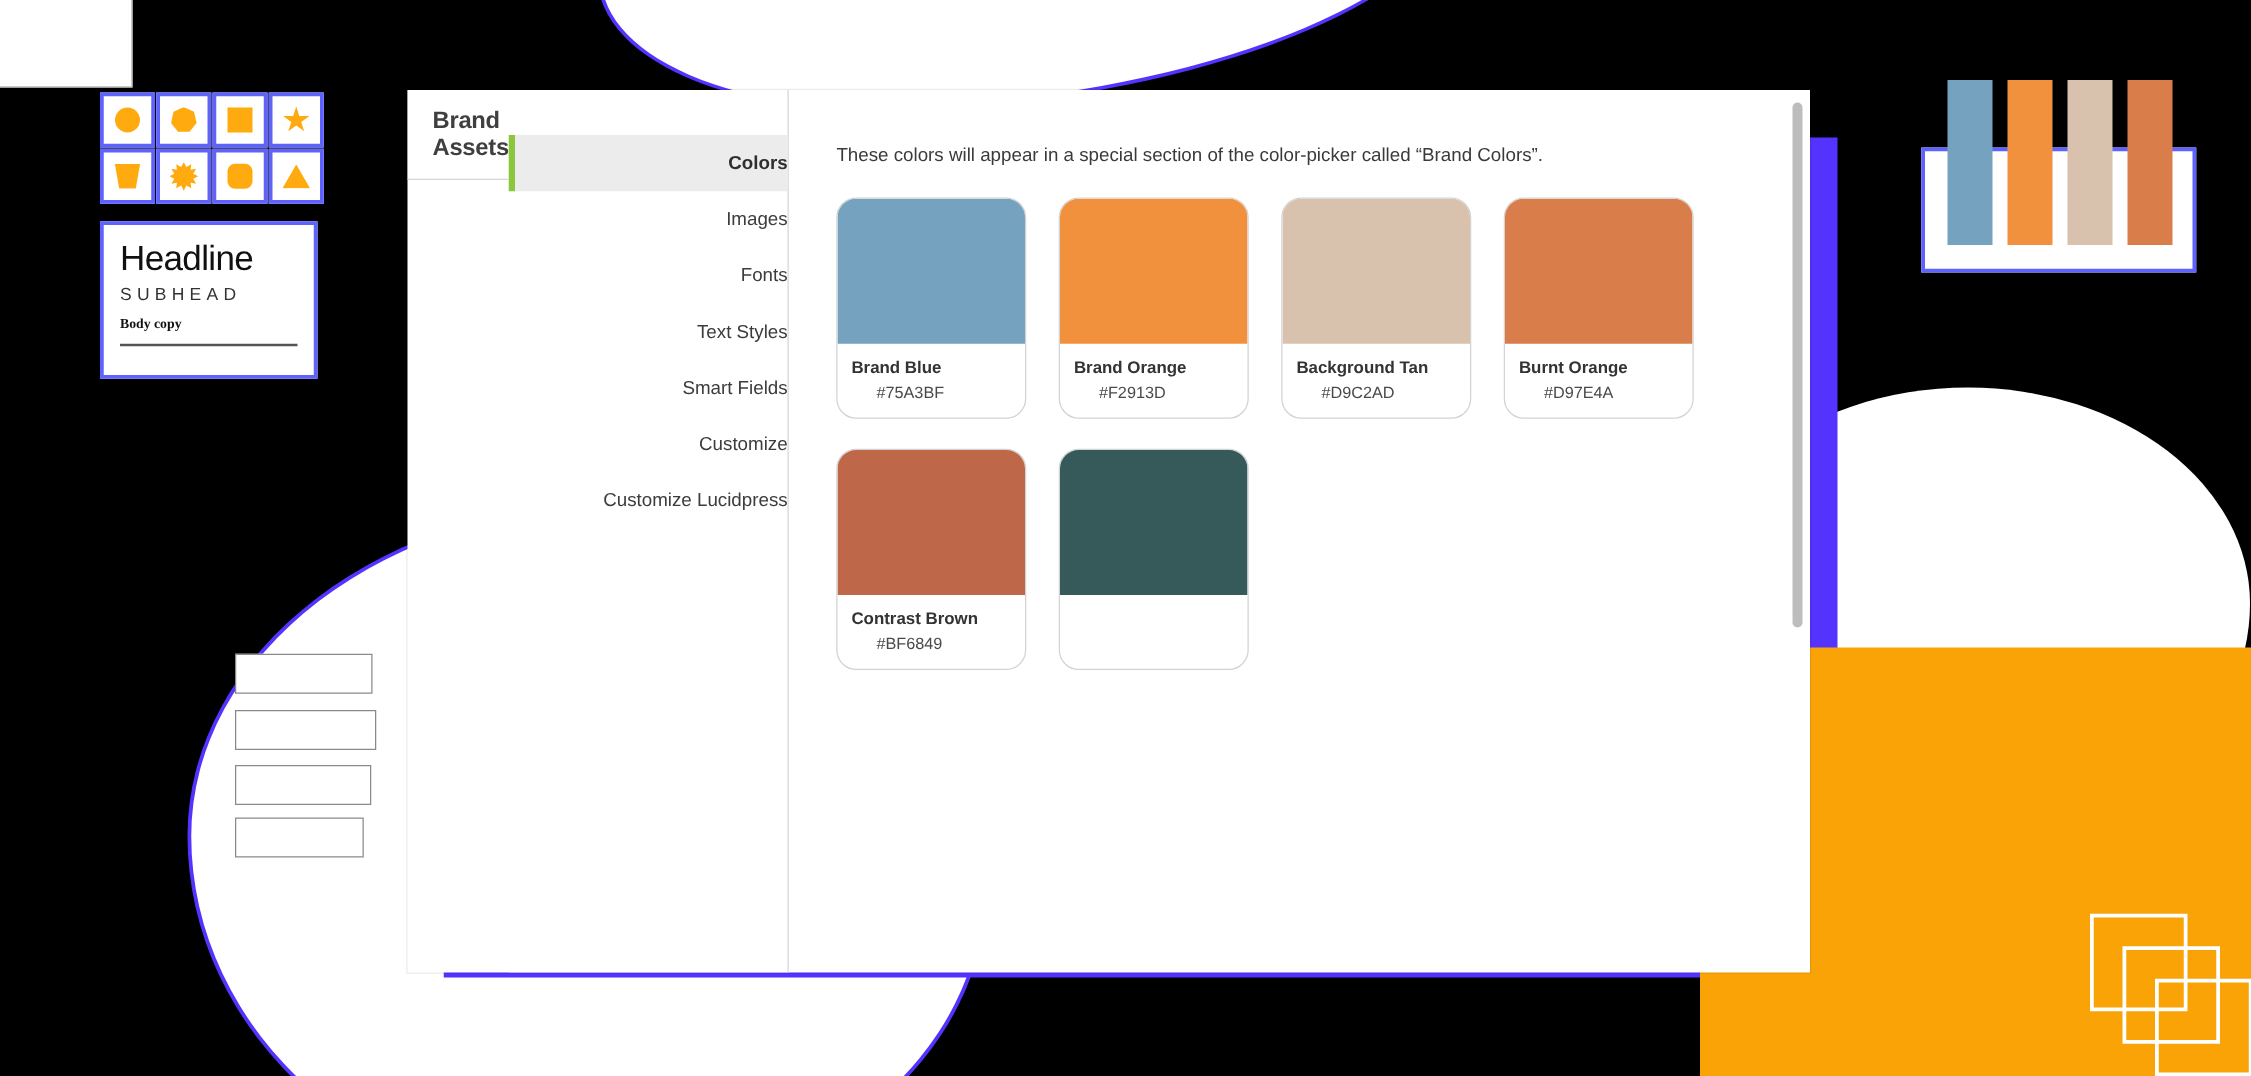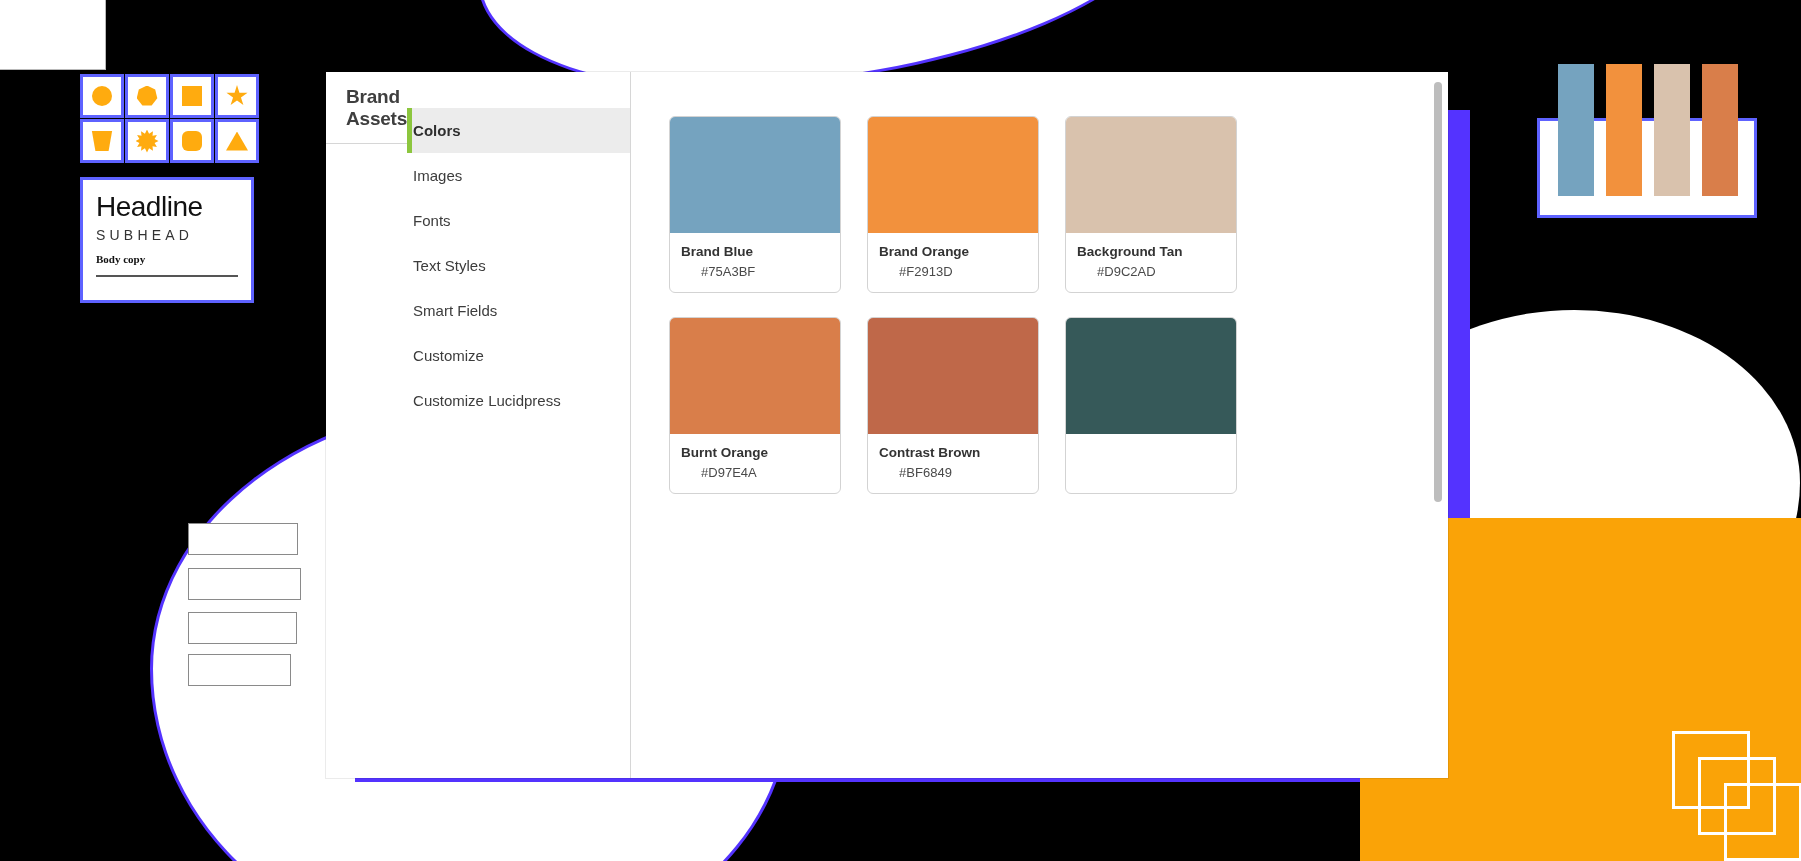--- a/index.html
+++ b/index.html
@@ -165,10 +165,11 @@
     position: relative;
     height: 45px;
     display: flex; align-items: center;
-    padding-left: 6px;
+    padding-left: 28px;
     font-size: 15px;
     color: #3c3c3c;
     cursor: pointer;
+    justify-content: flex-end;
   }
   .side-item.active {
     background: #ececec;

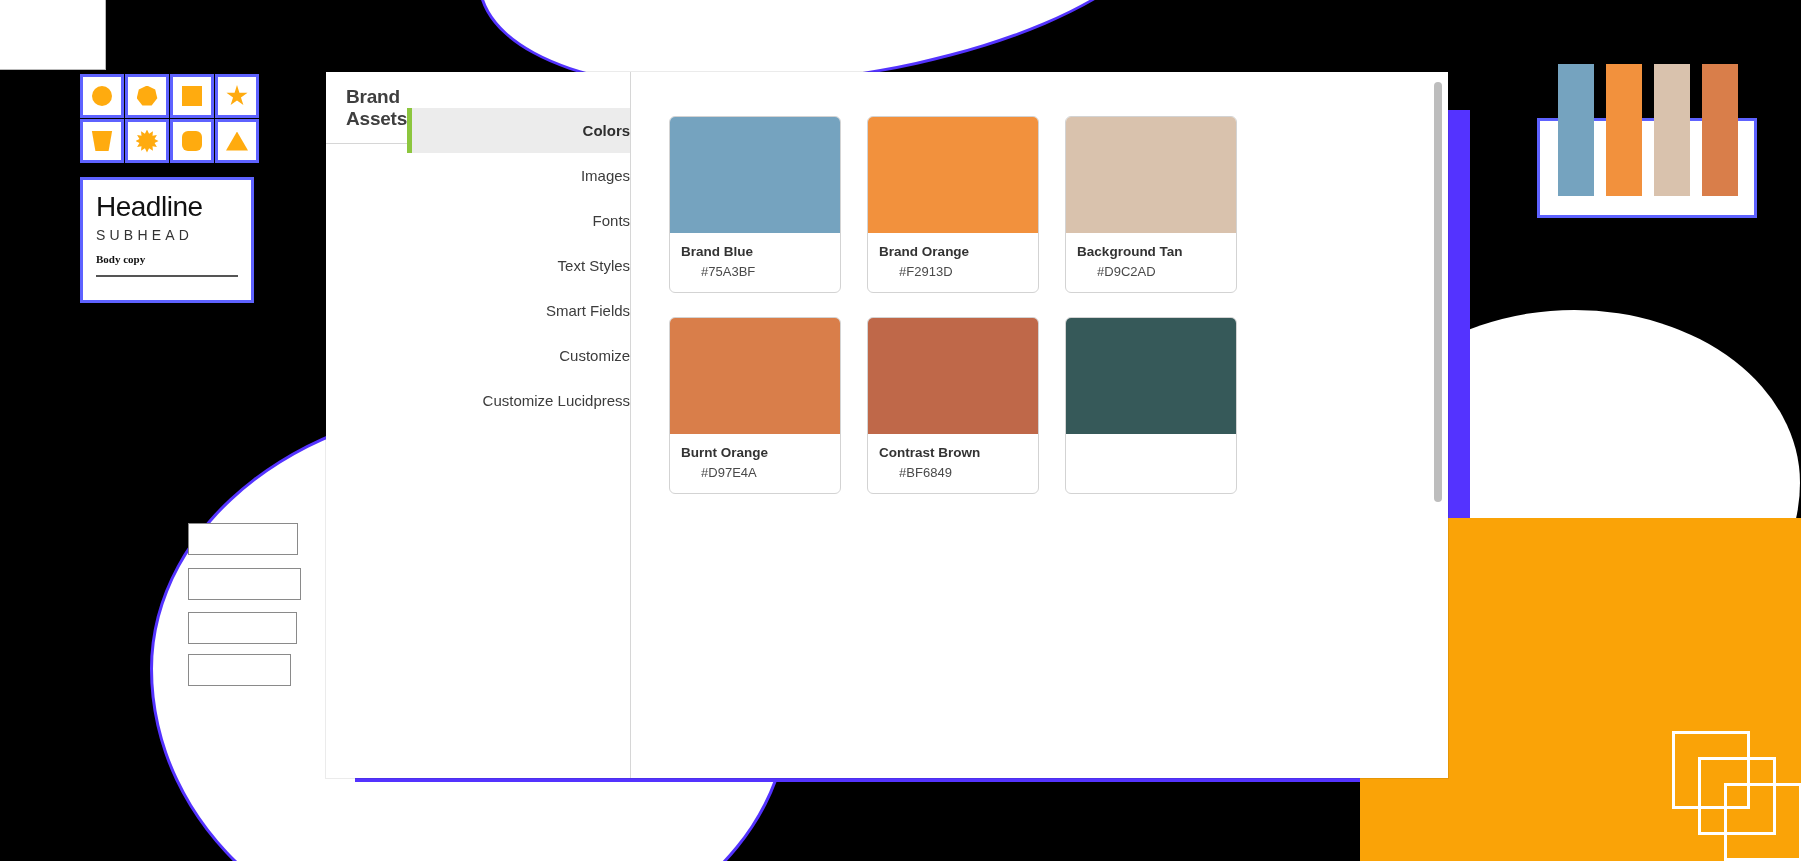--- a/index.html
+++ b/index.html
@@ -323,6 +323,7 @@
         </nav>
 
       <section class="content">
+        <div class="content-note">These colors will appear in a special section of the color-picker called “Brand Colors”.</div>
         <div class="swatch-grid" id="swatch-grid">
             <div class="swatch-card">
               <div class="swatch-color" style="background: rgb(117, 163, 191);"></div>

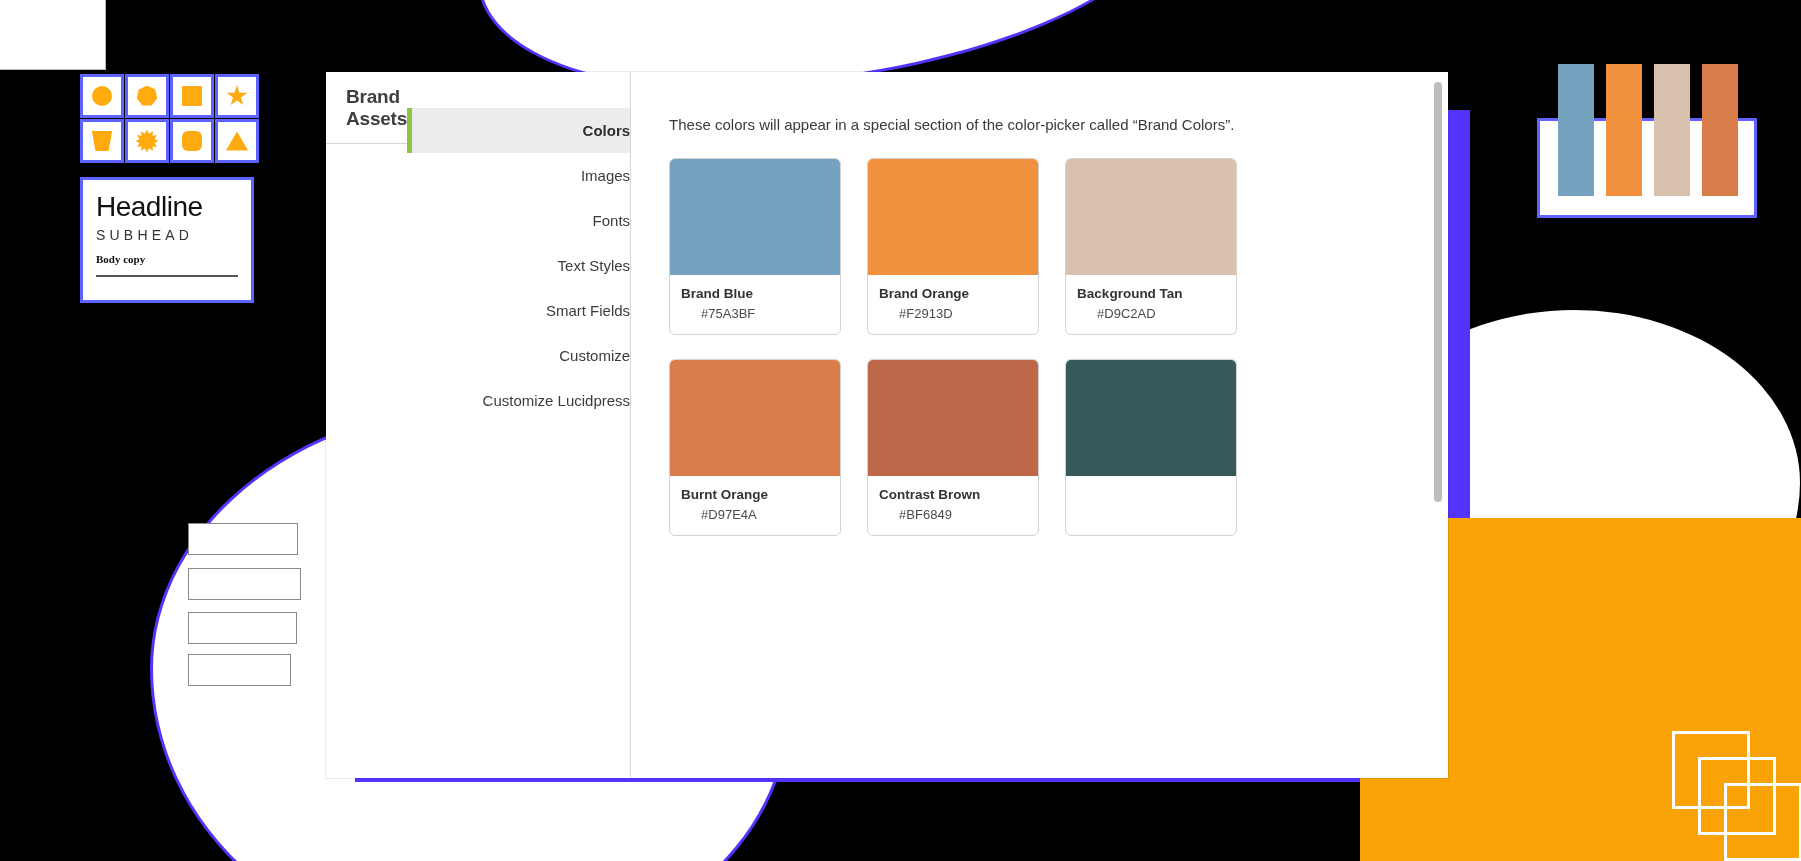--- a/index.html
+++ b/index.html
@@ -200,10 +200,10 @@
     width: 730px;
   }
   .swatch-card {
-    width: 172px;
+    width: 152px;
     background: #ffffff;
     border: 1px solid #d3d3d3;
-    border-radius: 6px;
+    border-radius: 16px;
     overflow: hidden;
     cursor: pointer;
   }

